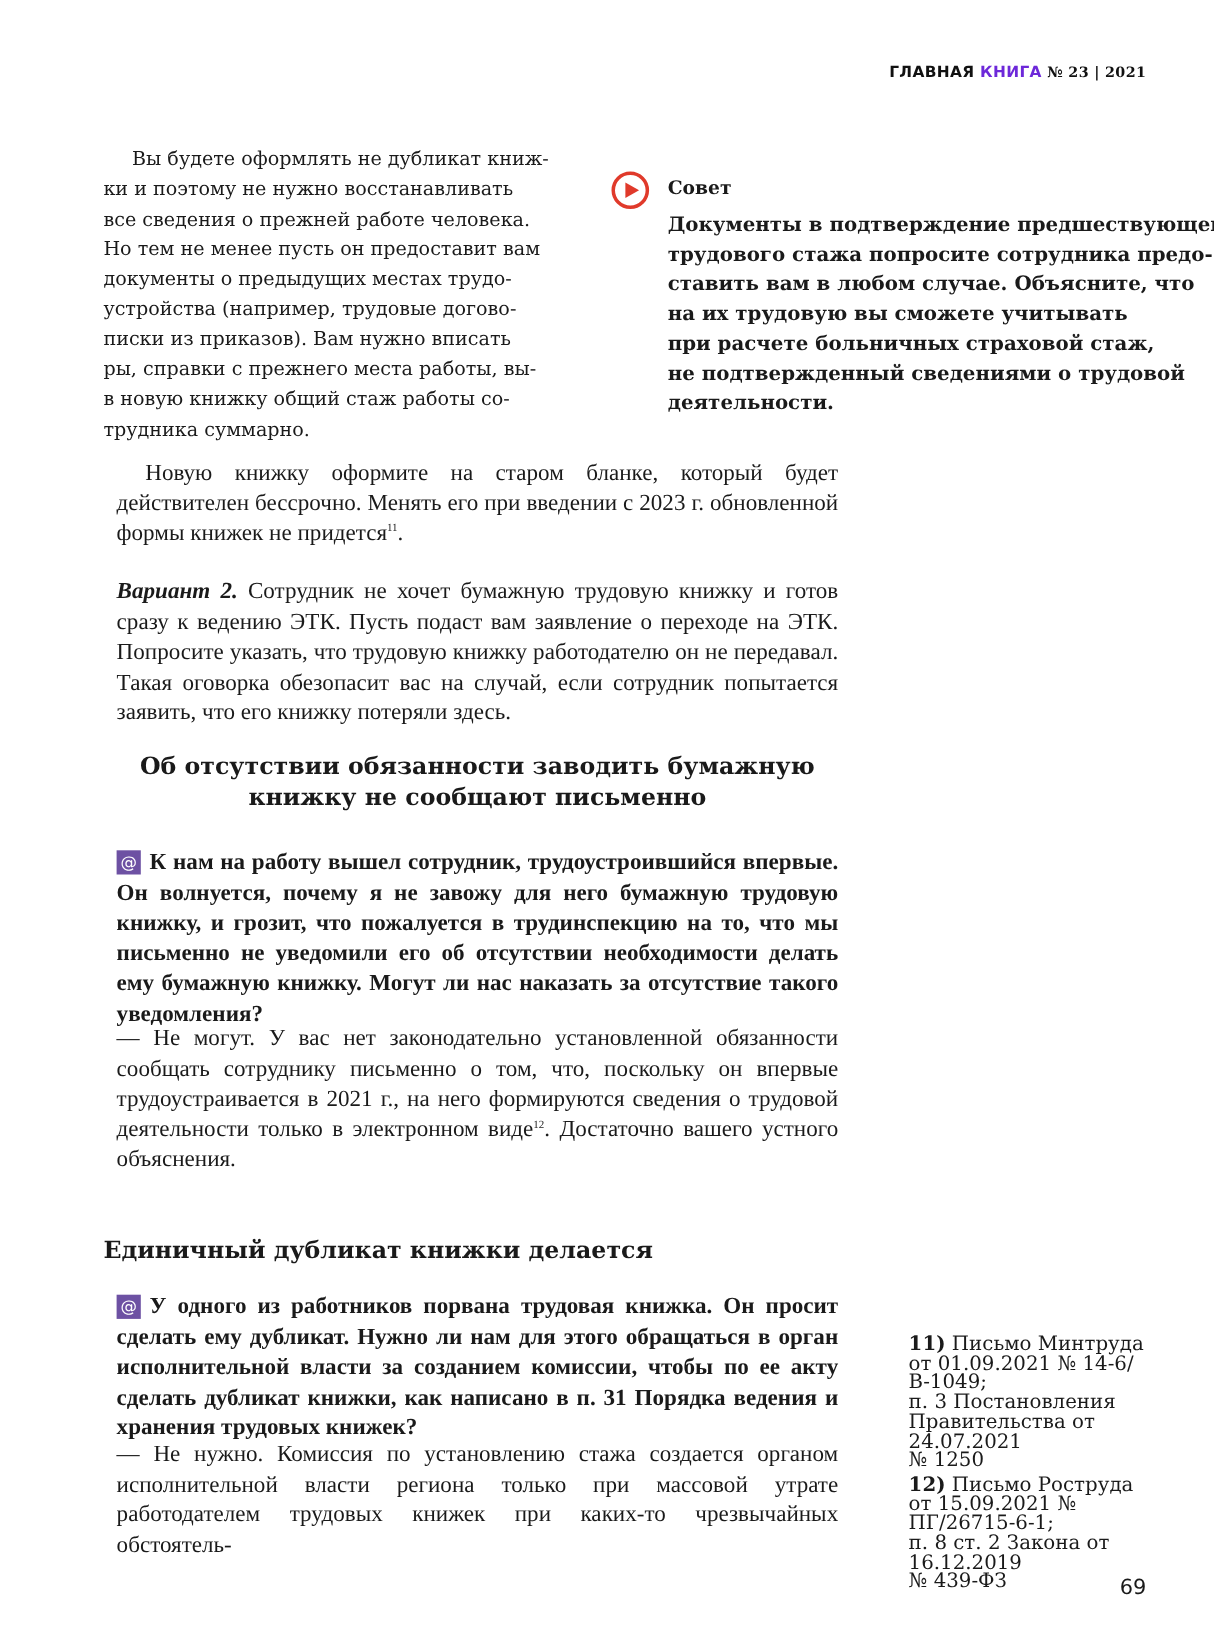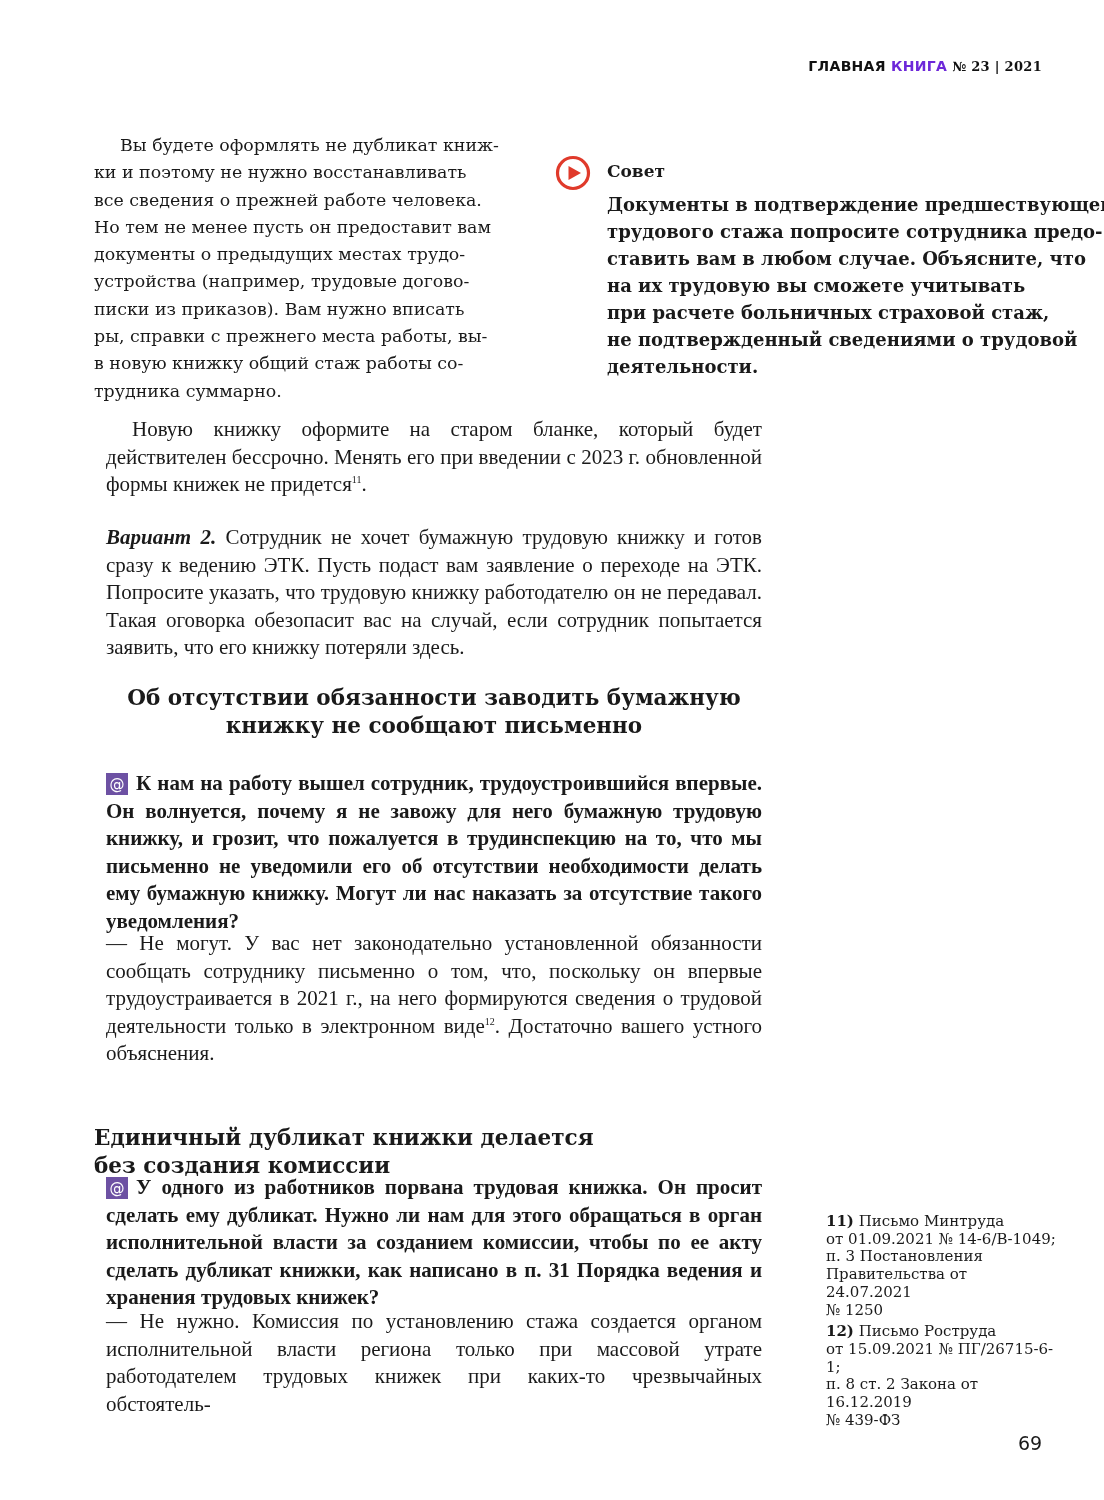--- a/index.html
+++ b/index.html
@@ -100,7 +100,6 @@
 
 <div class="heading h2">
   <div>Единичный дубликат книжки делается</div>
-  <div>без создания комиссии</div>
 </div>
 
 <div class="main q2">

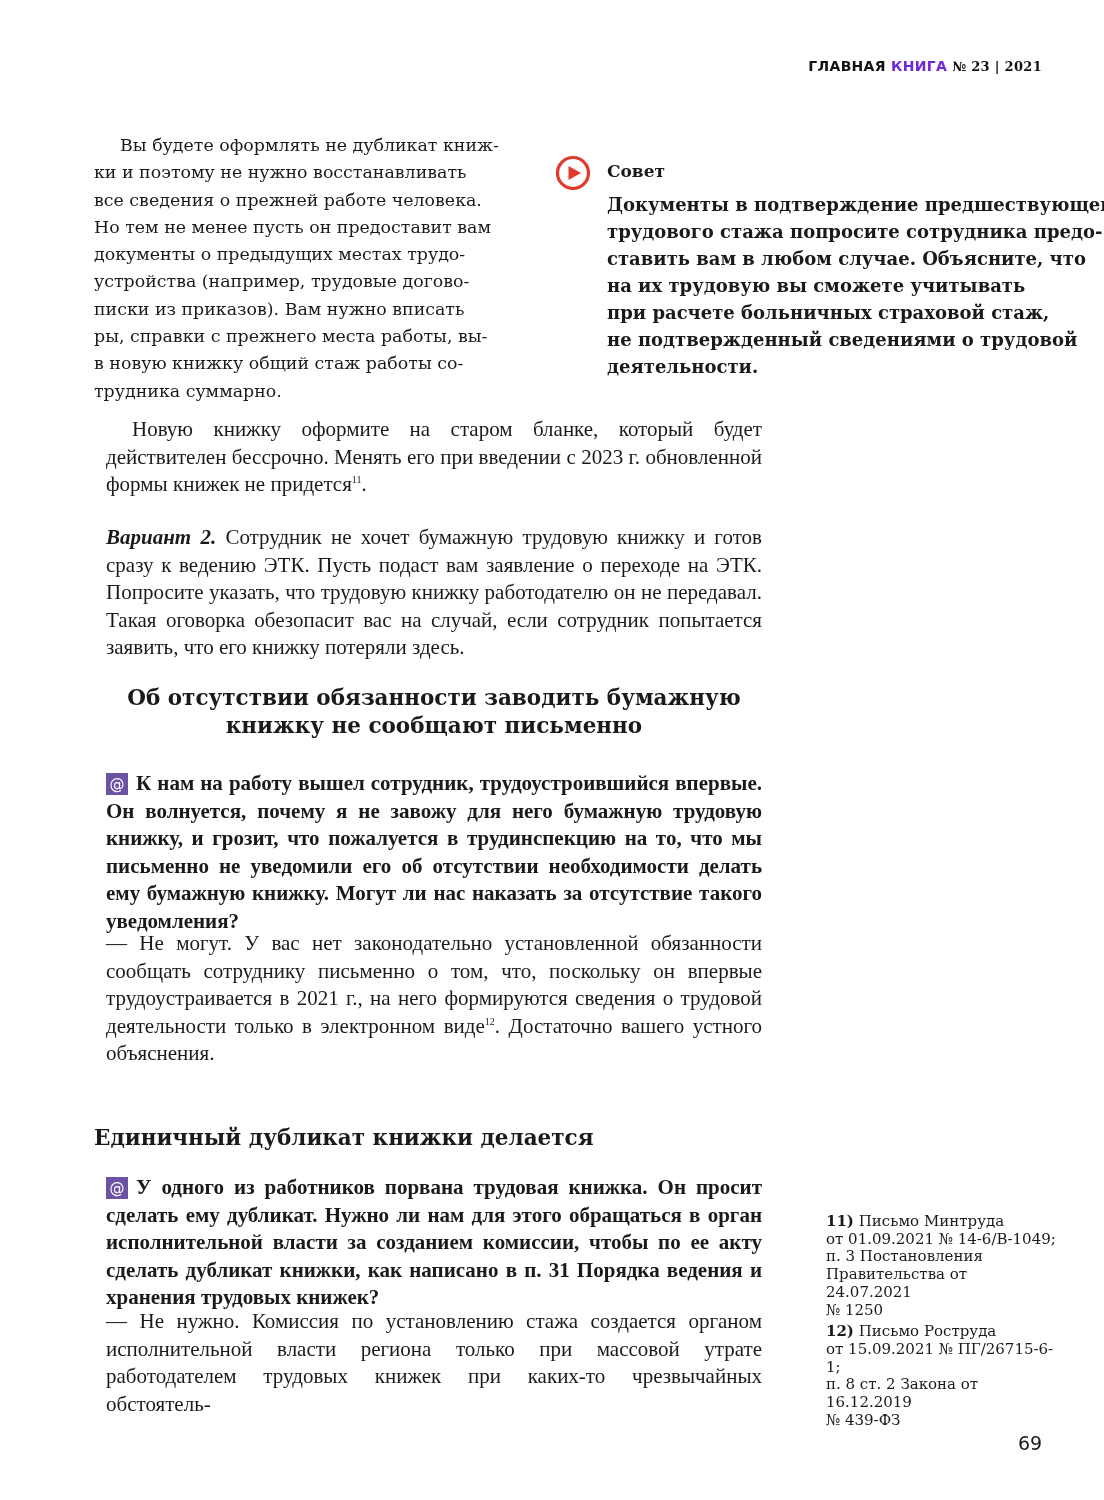--- a/index.html
+++ b/index.html
@@ -33,7 +33,7 @@
   .at { display: inline-block; width: 22px; height: 22px; background: #6d51a3; color: #fff; font-family: "DejaVu Sans", sans-serif; font-size: 15px; line-height: 22px; text-align: center; vertical-align: 1px; margin-right: 8px; font-weight: normal; }
   sup { font-size: 10px; line-height: 0; vertical-align: 8px; }
 
-  .footnotes { position: absolute; left: 826px; top: 1213px; width: 230px; font-family: "DejaVu Serif", serif; font-size: 15px; line-height: 17.7px; color: #1a1a1a; }
+  .footnotes { position: absolute; left: 826px; top: 1213px; width: 230px; font-family: "DejaVu Serif", serif; font-size: 18px; line-height: 17.7px; color: #1a1a1a; }
   .footnotes .fn { margin-bottom: 4px; }
   .footnotes .fn-num { font-weight: bold; }
   .page-number { position: absolute; left: 1018px; top: 1432px; font-family: "DejaVu Sans", sans-serif; font-size: 19px; color: #1a1a1a; }

